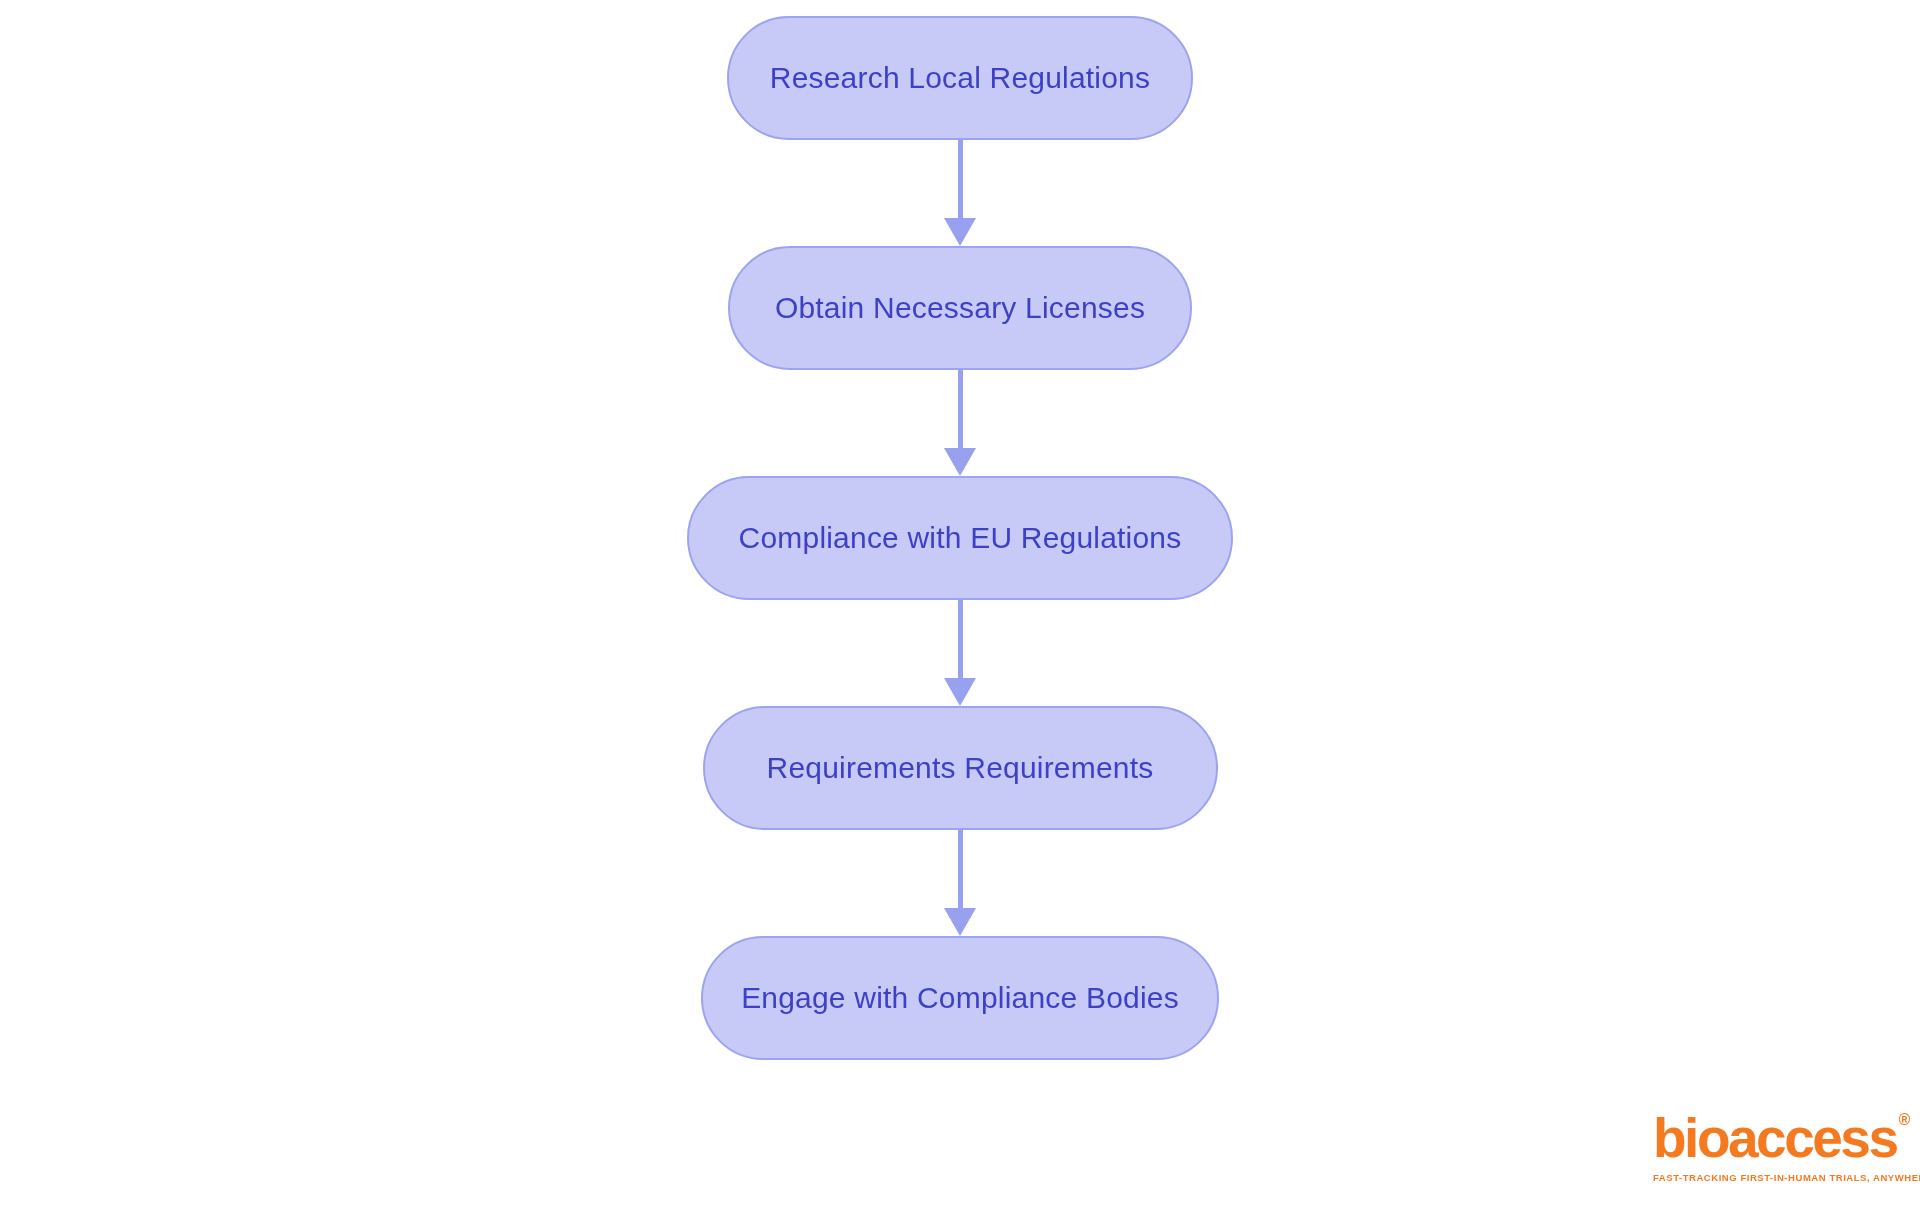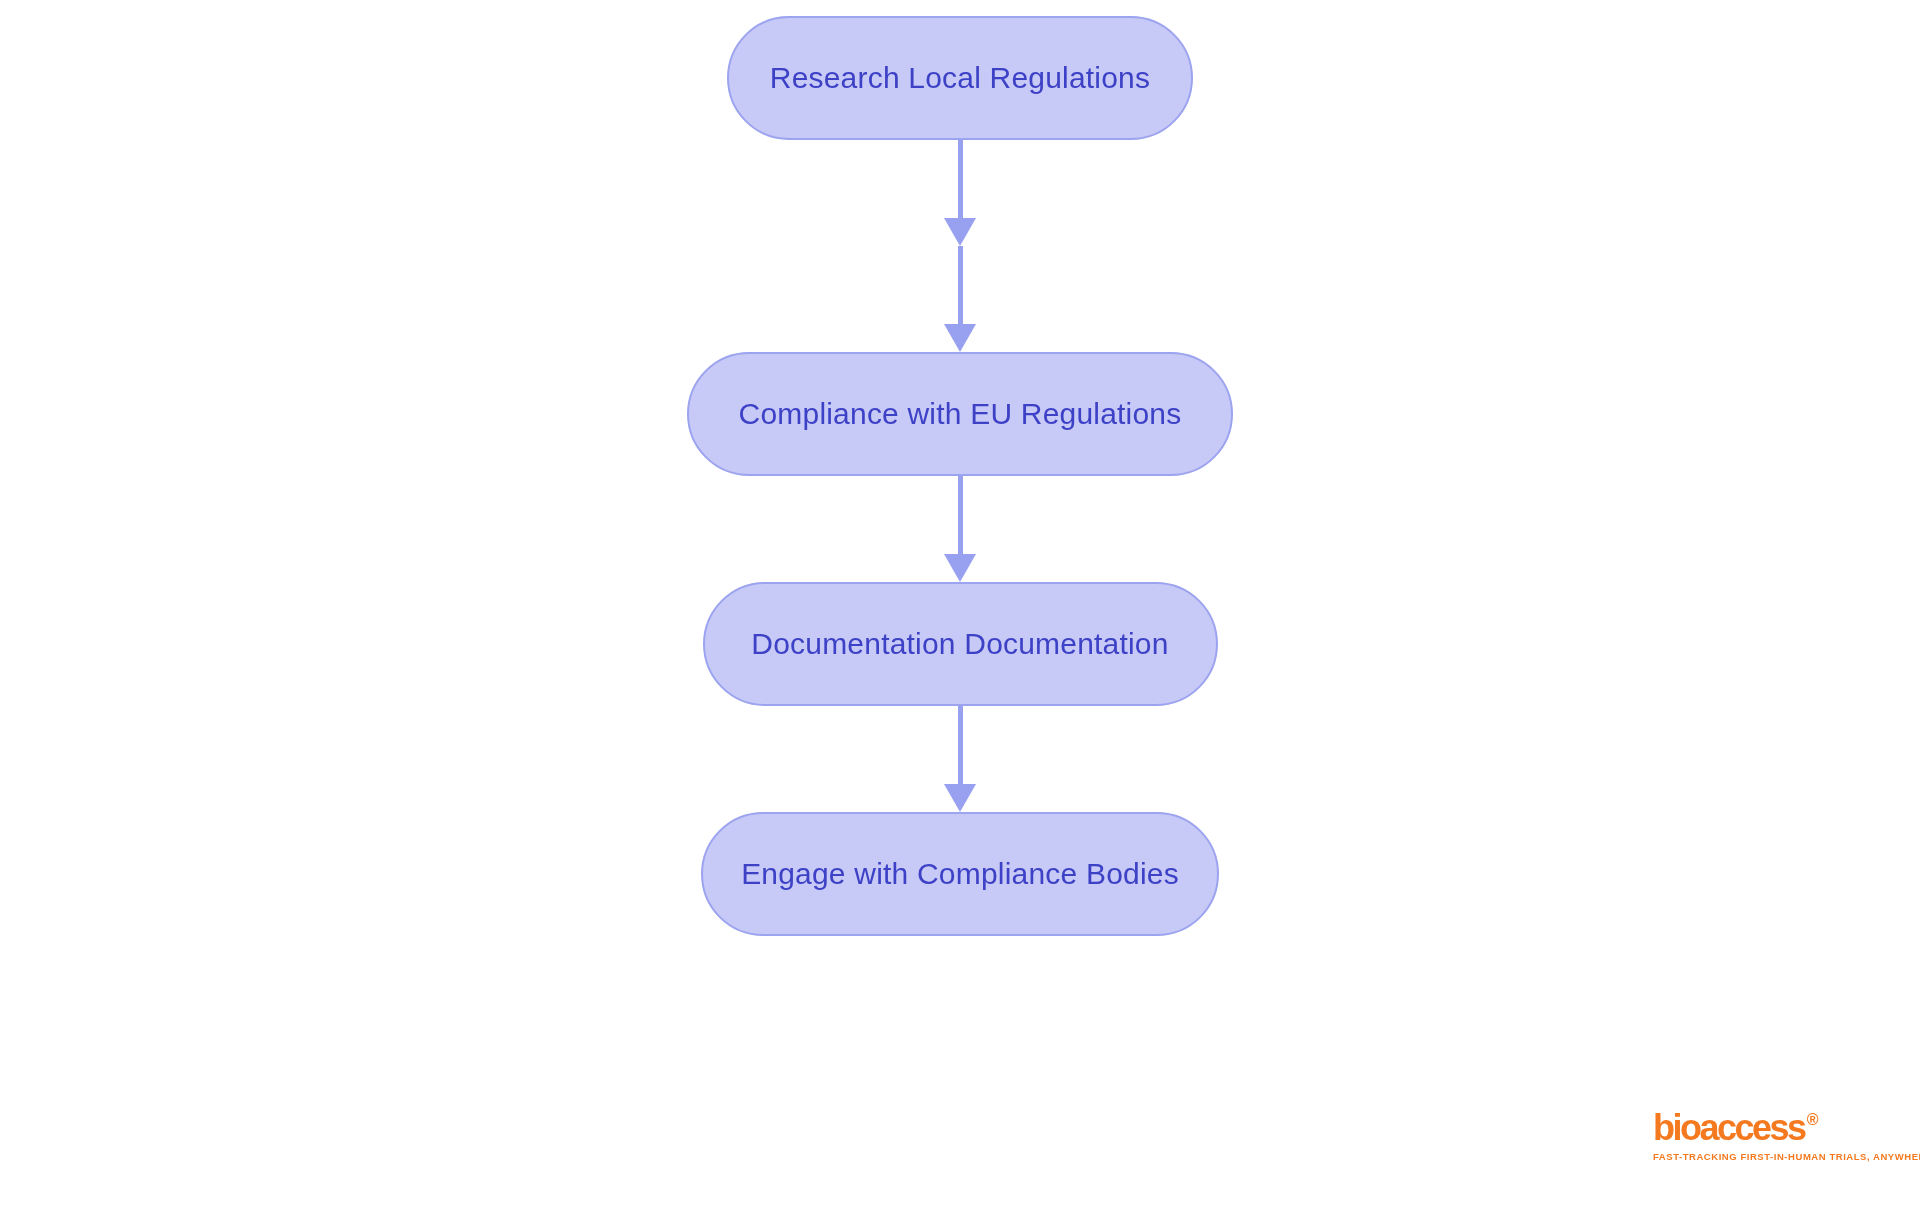--- a/index.html
+++ b/index.html
@@ -109,6 +109,9 @@
       <div class="head"></div>
     </div>
 
+    <div class="node w2">
+      <span>Obtain Necessary Licenses</span>
+    </div>
 
     <div class="arrow">
       <div class="line"></div>

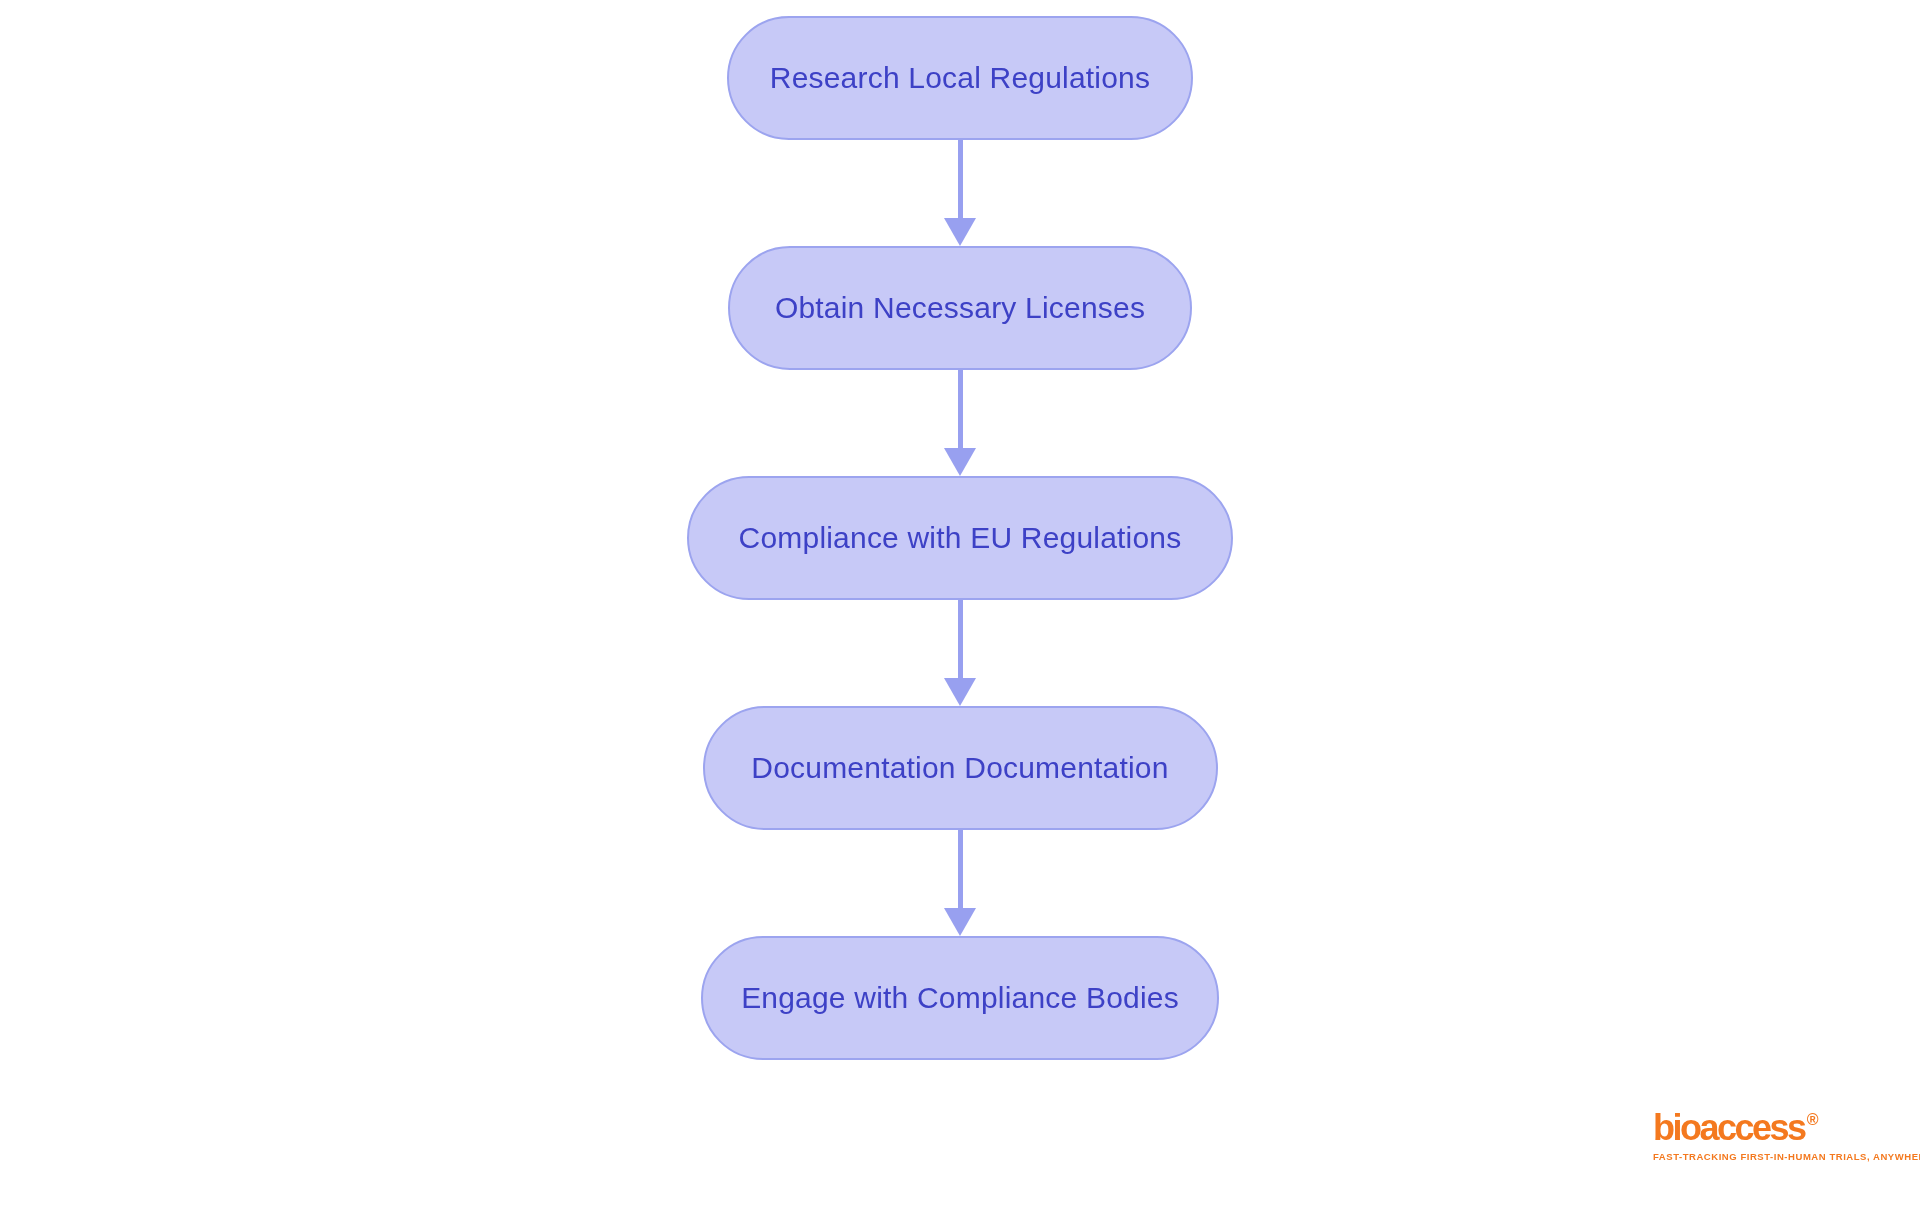--- a/index.html
+++ b/index.html
@@ -128,7 +128,7 @@
     </div>
 
     <div class="node w4">
-      <span>Documentation Documentation</span>
+      <span>Requirements Requirements</span>
     </div>
 
     <div class="arrow">

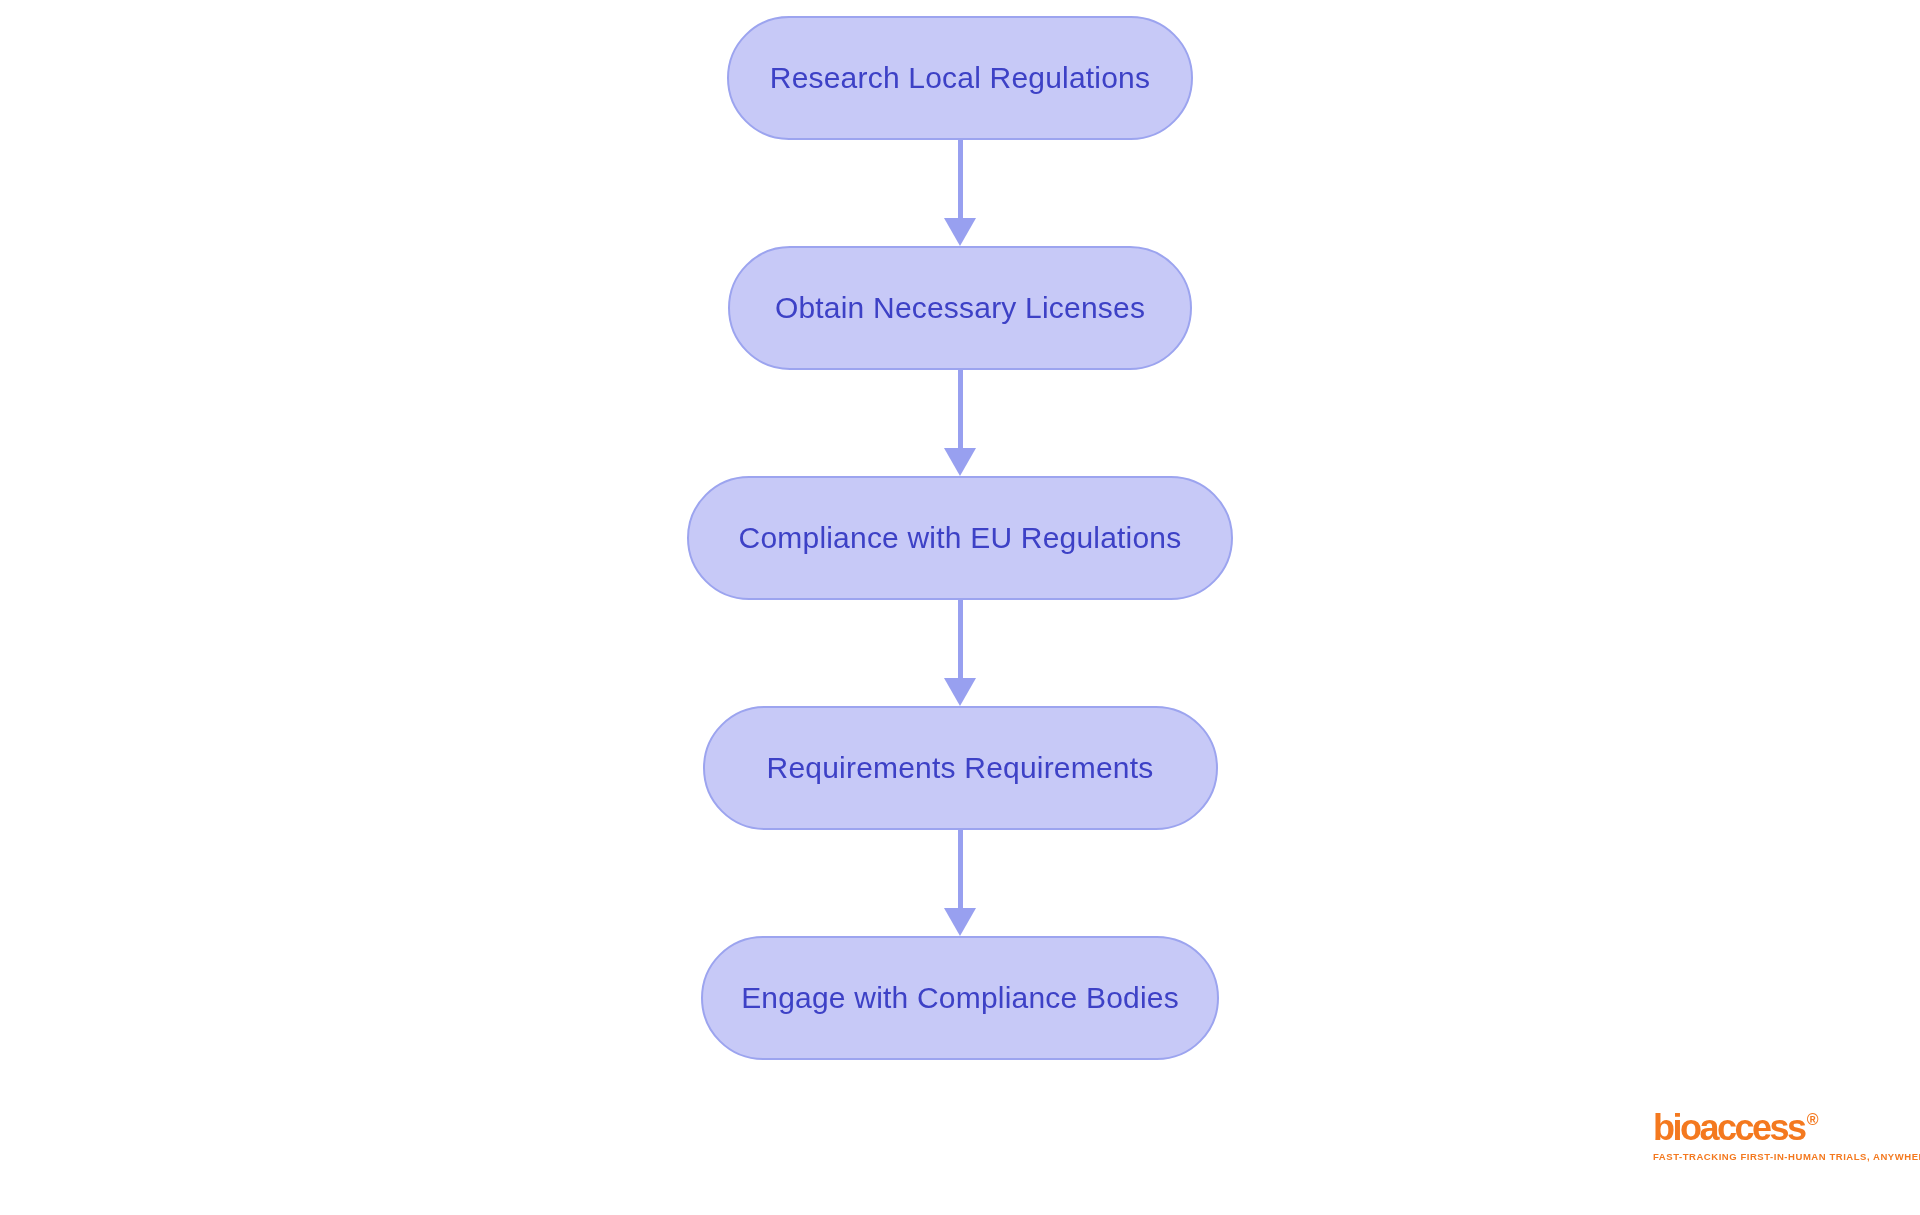--- a/index.html
+++ b/index.html
@@ -74,7 +74,7 @@
     line-height: 1;
   }
   .brand .wordmark {
-    font-size: 36px;
+    font-size: 55px;
     font-weight: 800;
     letter-spacing: -2.5px;
     line-height: 1.1;

